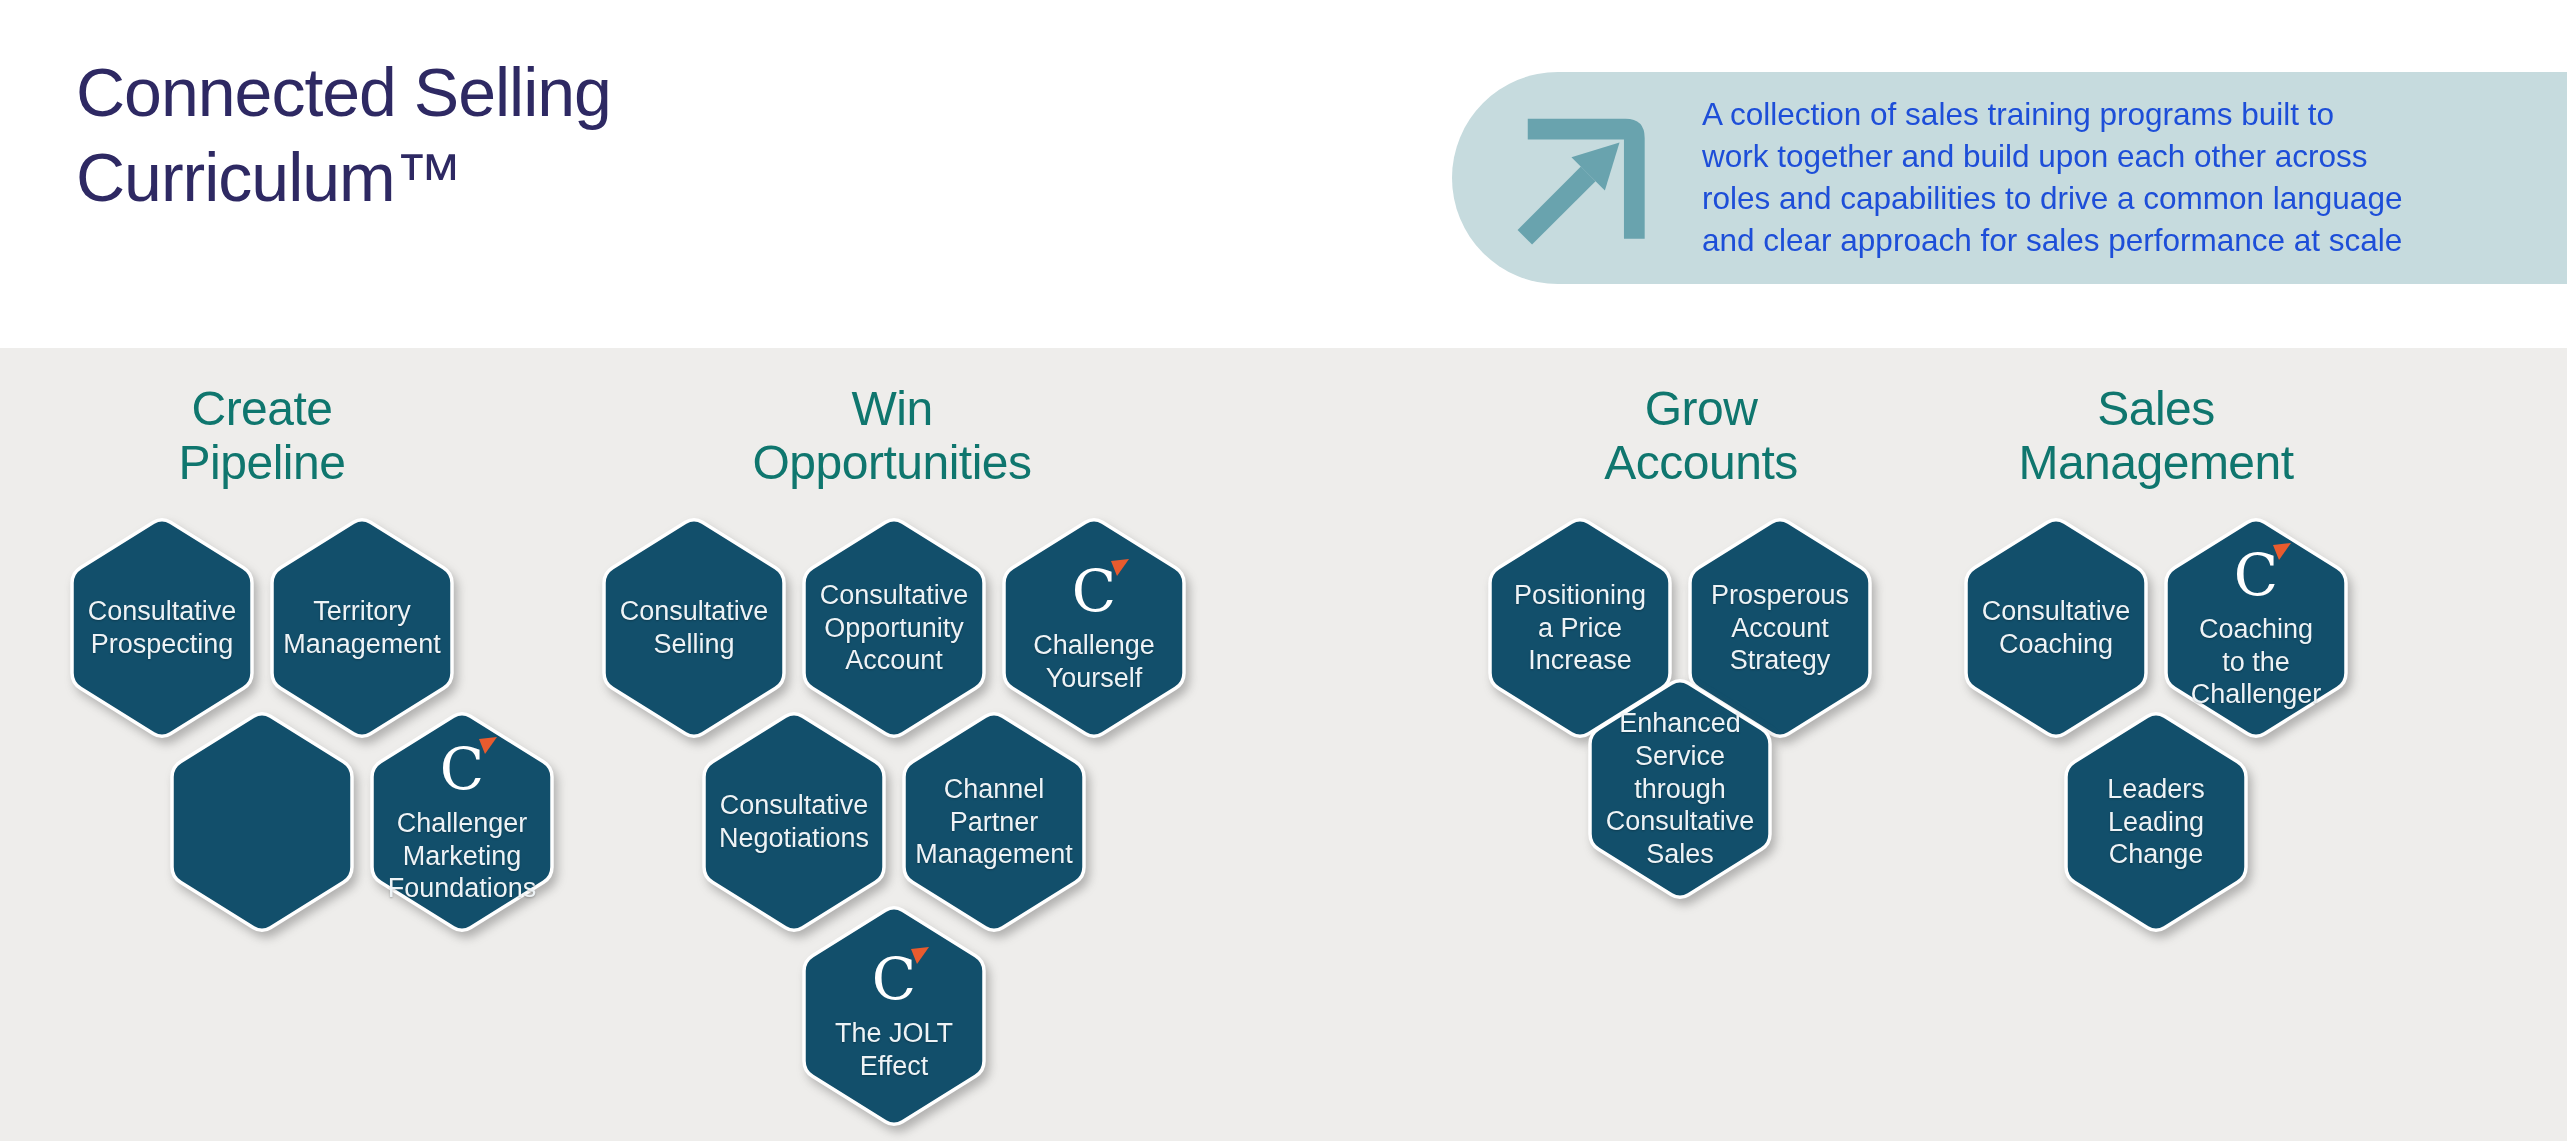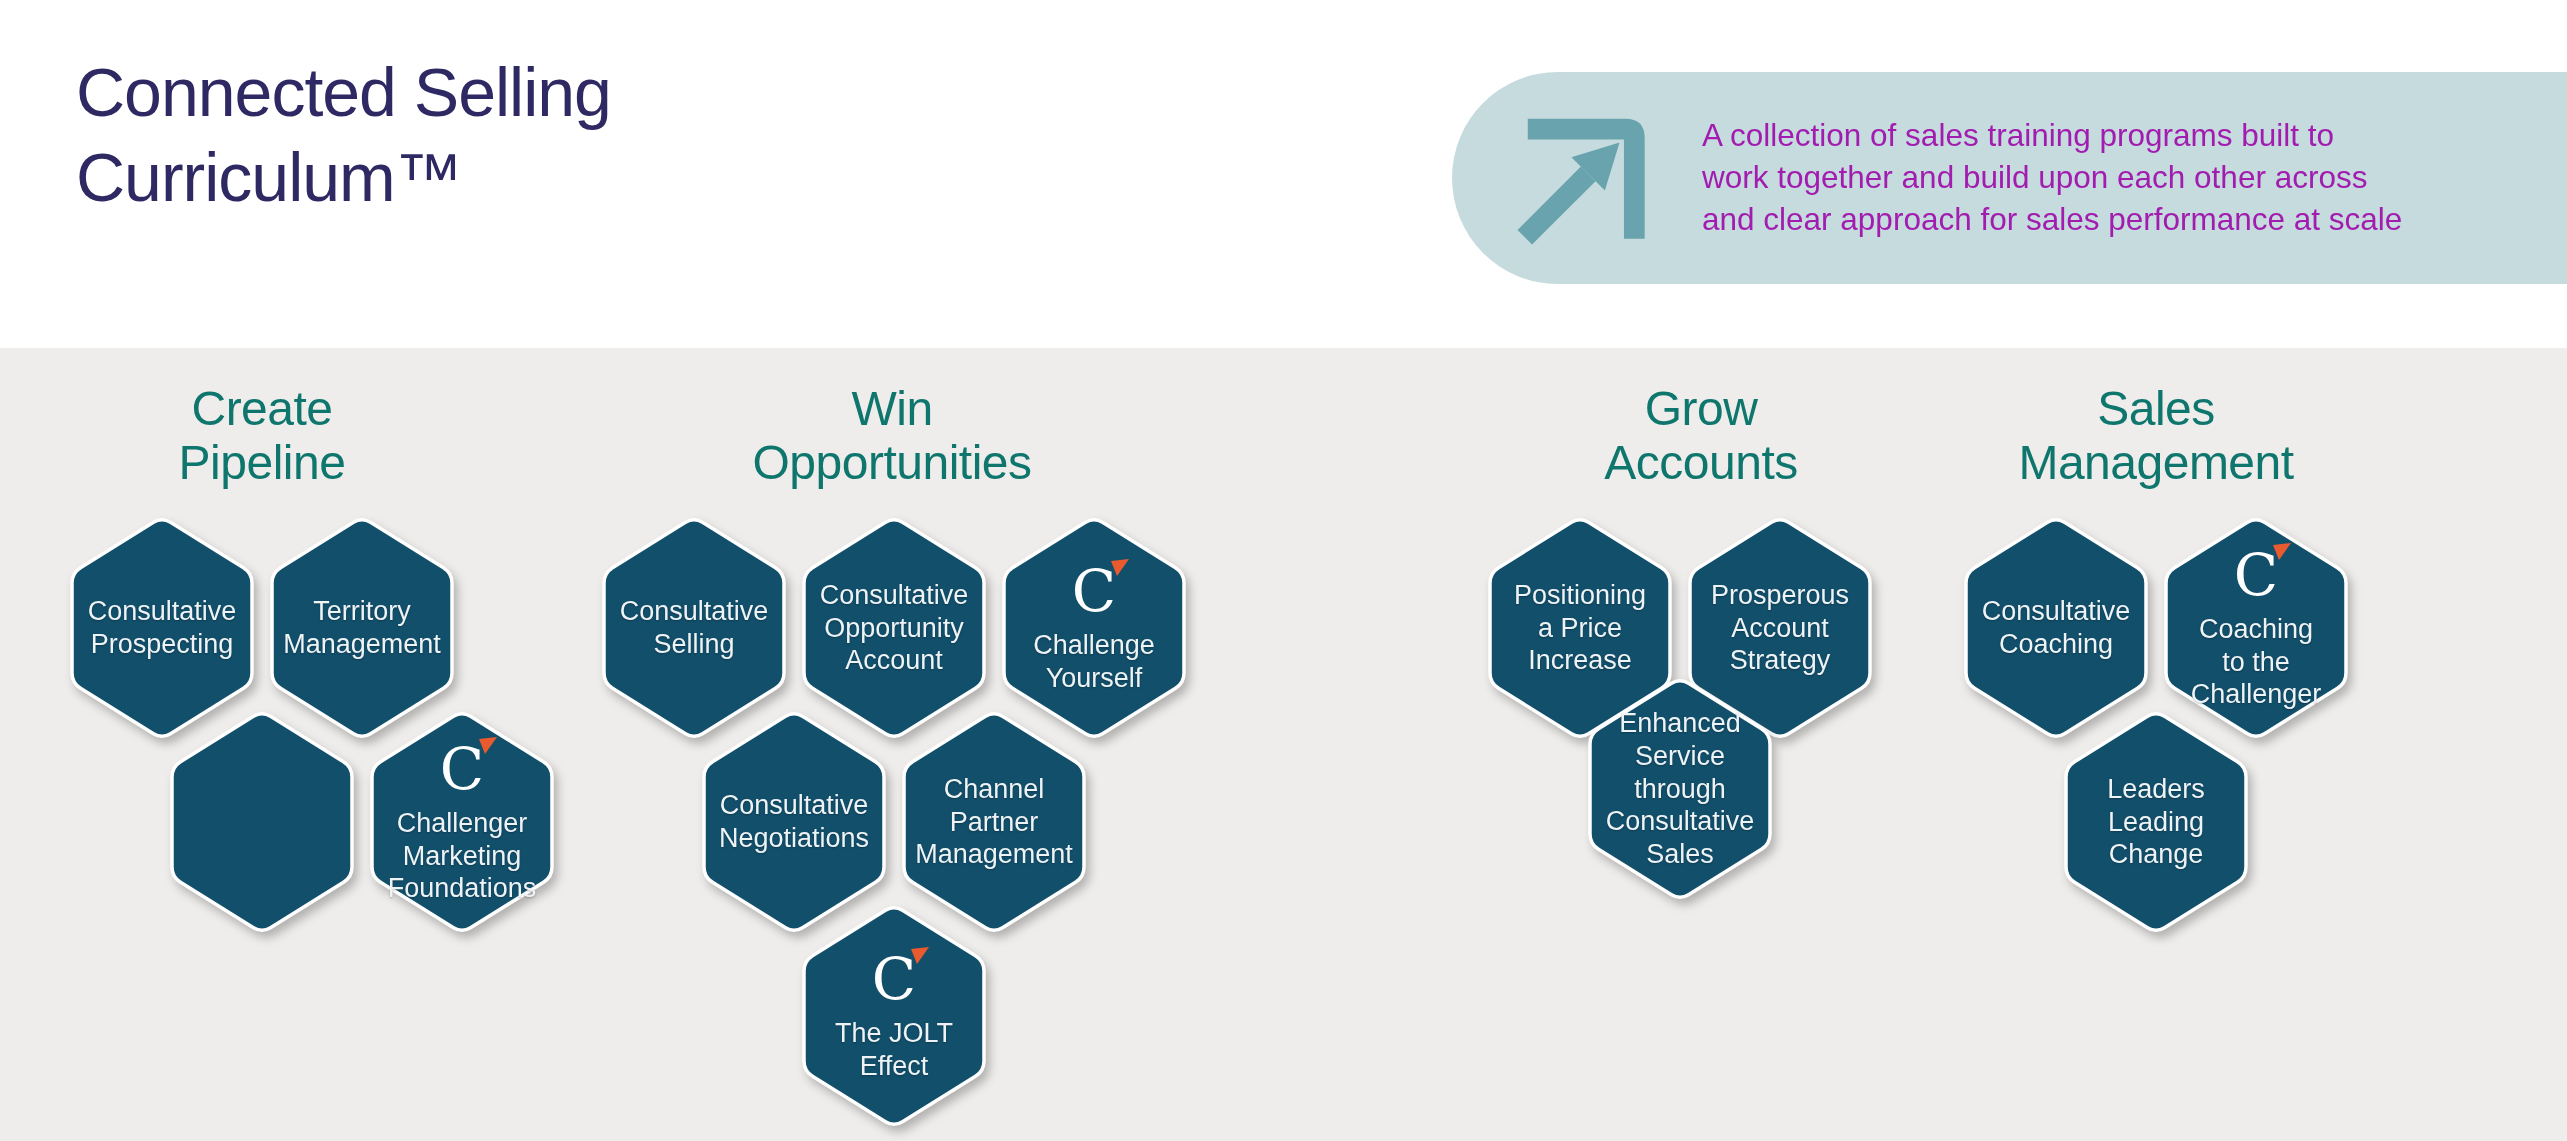--- a/index.html
+++ b/index.html
@@ -22,7 +22,7 @@
   .callout-arrow{position:absolute;left:58px;top:32px;width:148px;height:148px;}
   .callout-text{
     position:absolute;left:250px;top:50%;transform:translateY(-50%);
-    width:840px;font-size:31.5px;line-height:1.33;color:#a21caf;font-weight:400;
+    width:840px;font-size:31.5px;line-height:1.33;color:#1d4ed8;font-weight:400;
   }
   .group-heading{
     position:absolute;top:382px;transform:translateX(-50%);

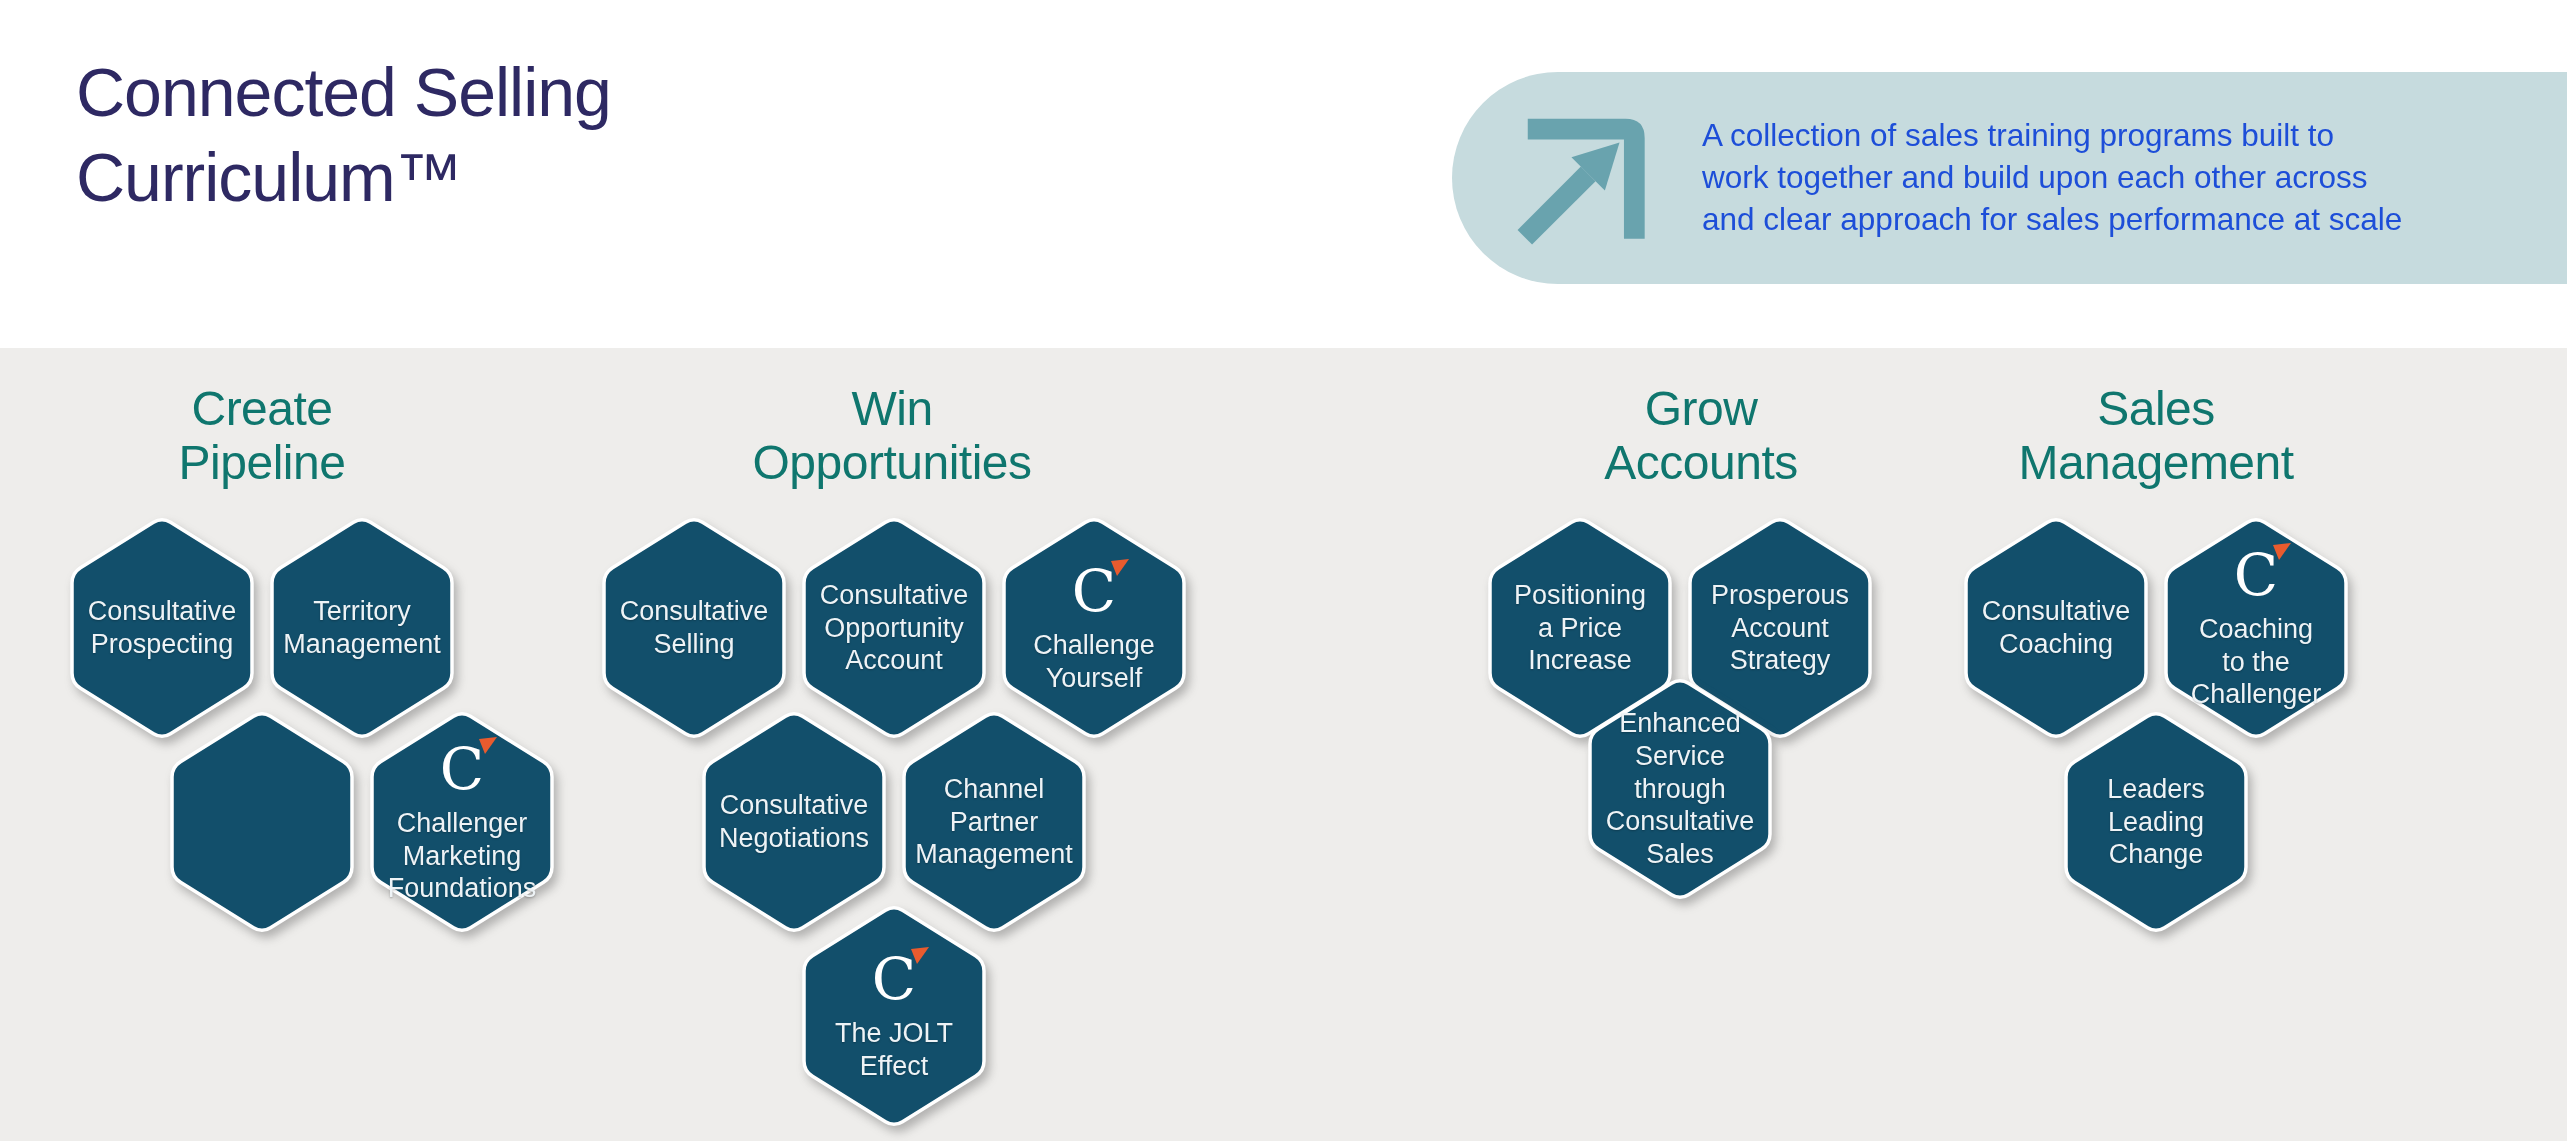--- a/index.html
+++ b/index.html
@@ -69,6 +69,7 @@
     <div class="callout-text">
       <div>A collection of sales training programs built to</div>
       <div>work together and build upon each other across</div>
+      <div>roles and capabilities to drive a common language</div>
       <div>and clear approach for sales performance at scale</div>
     </div>
   </div>

